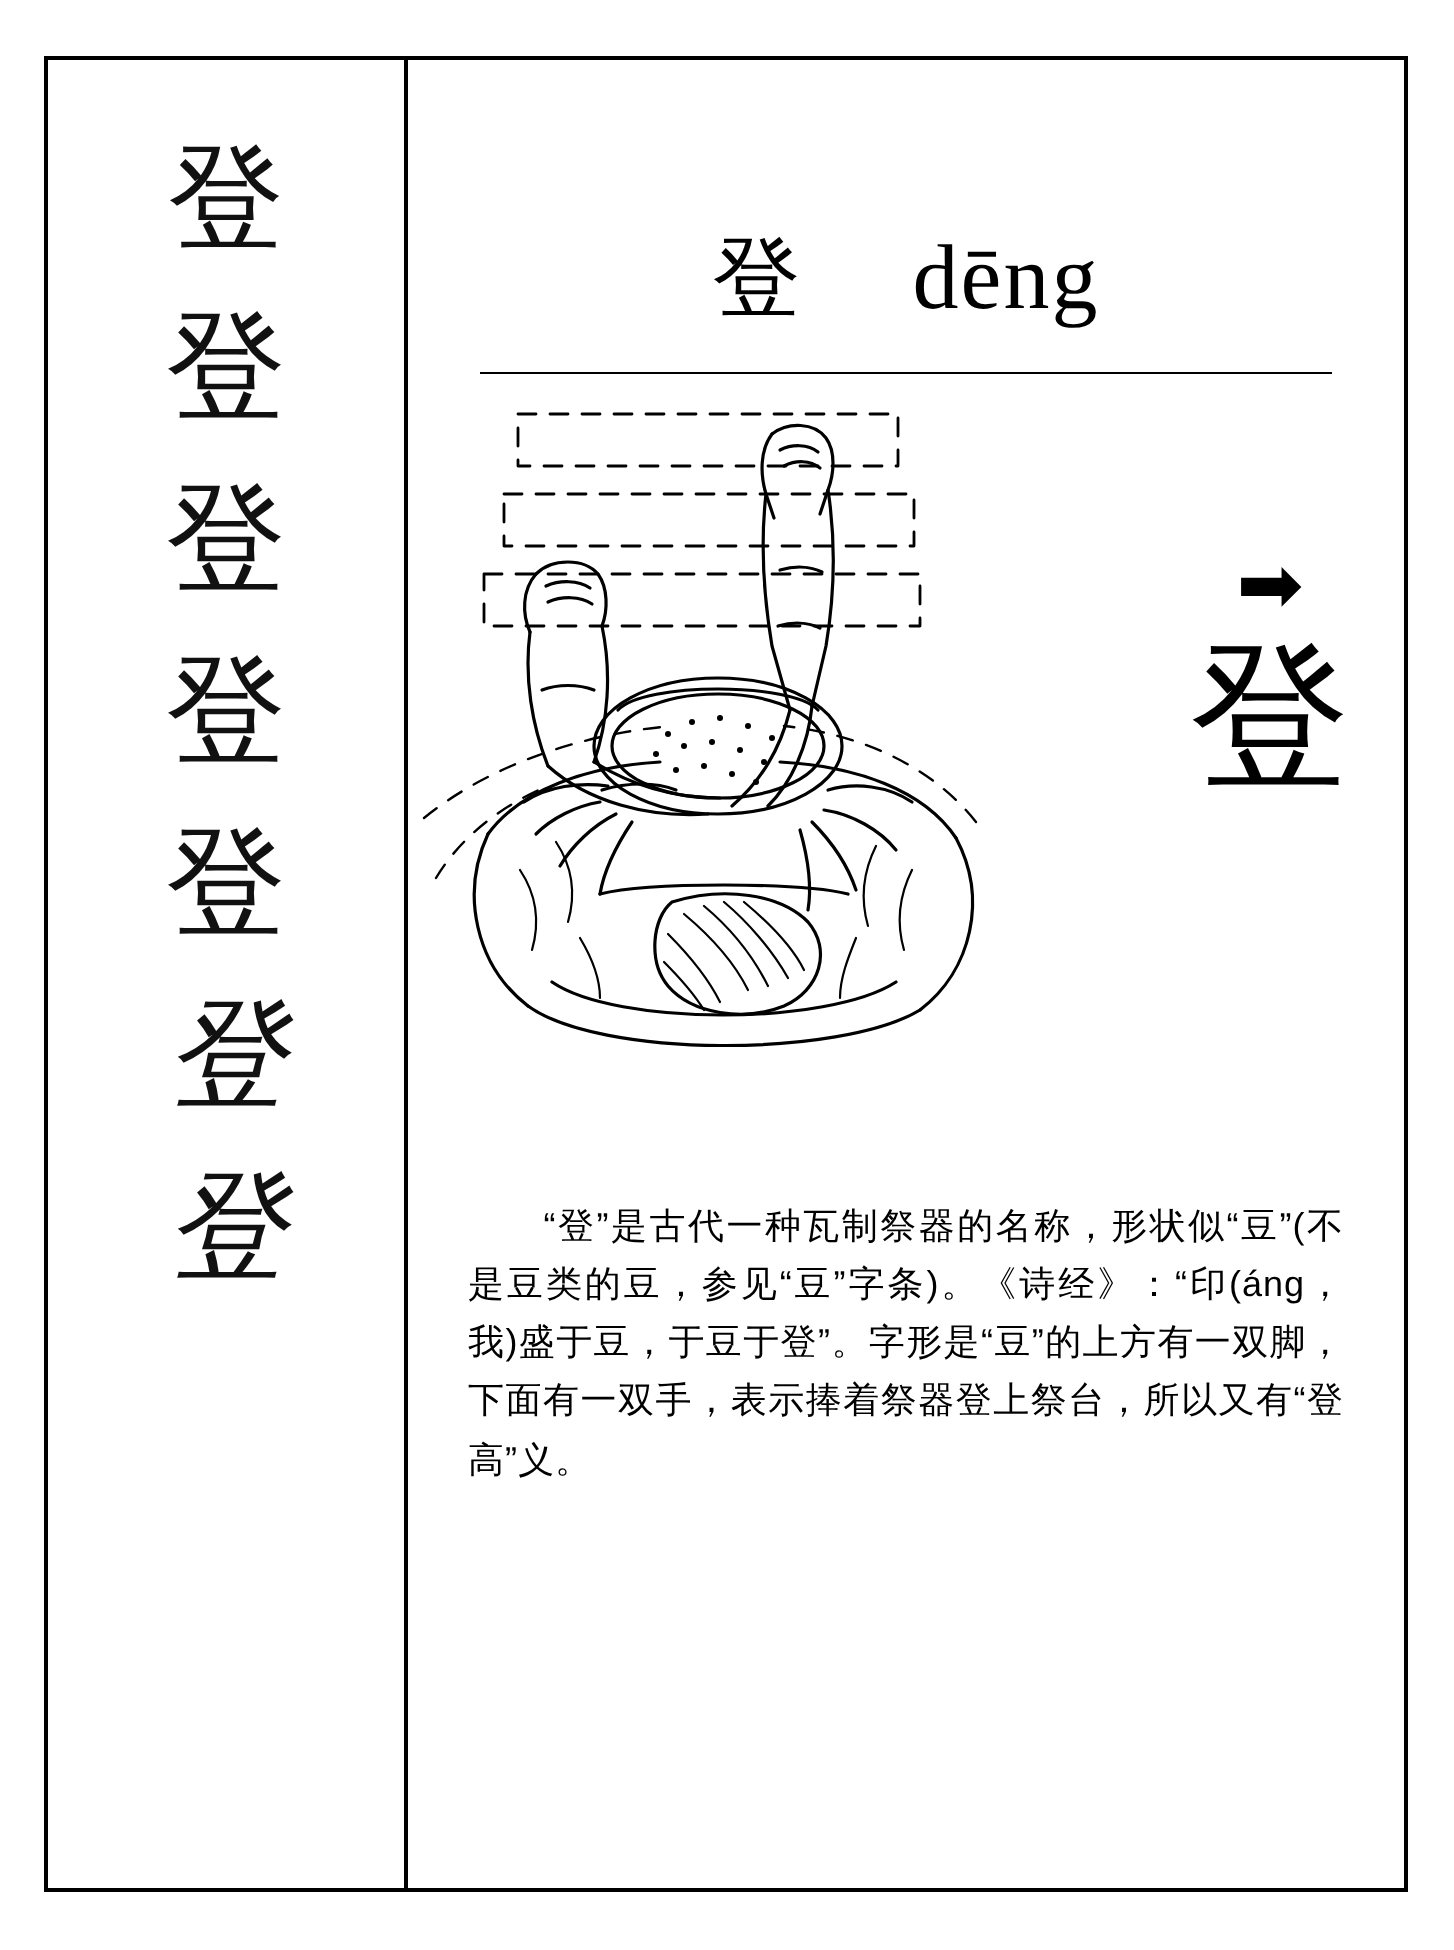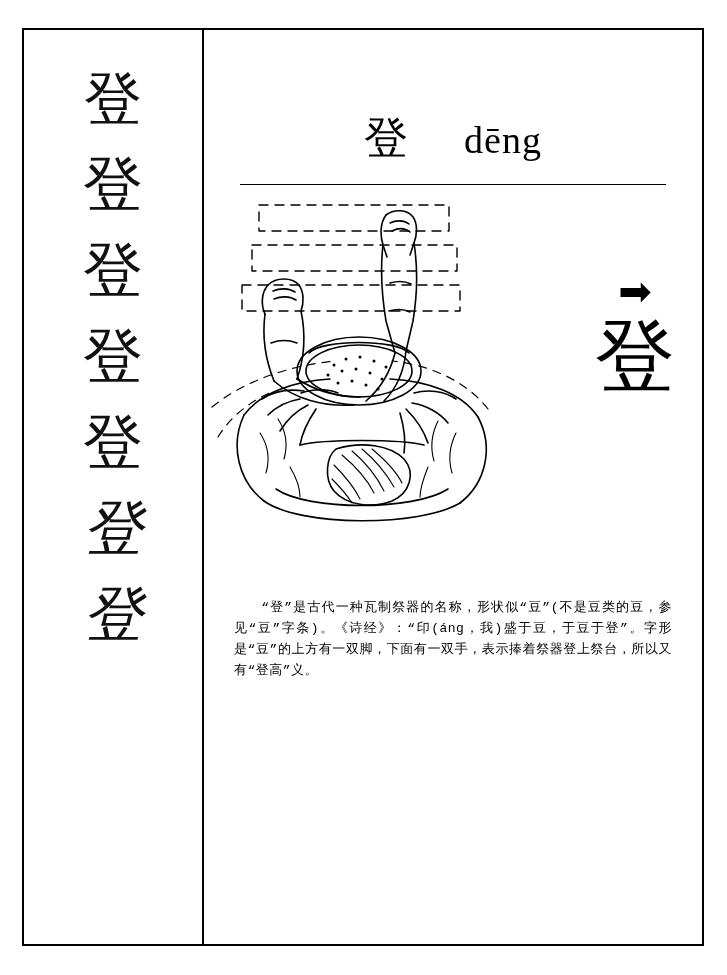--- a/index.html
+++ b/index.html
@@ -76,7 +76,7 @@
   }
   .pinyin {
     font-family: "Liberation Serif", serif;
-    font-size: 38px;
+    font-size: 46px;
     line-height: 1;
     letter-spacing: 1px;
   }

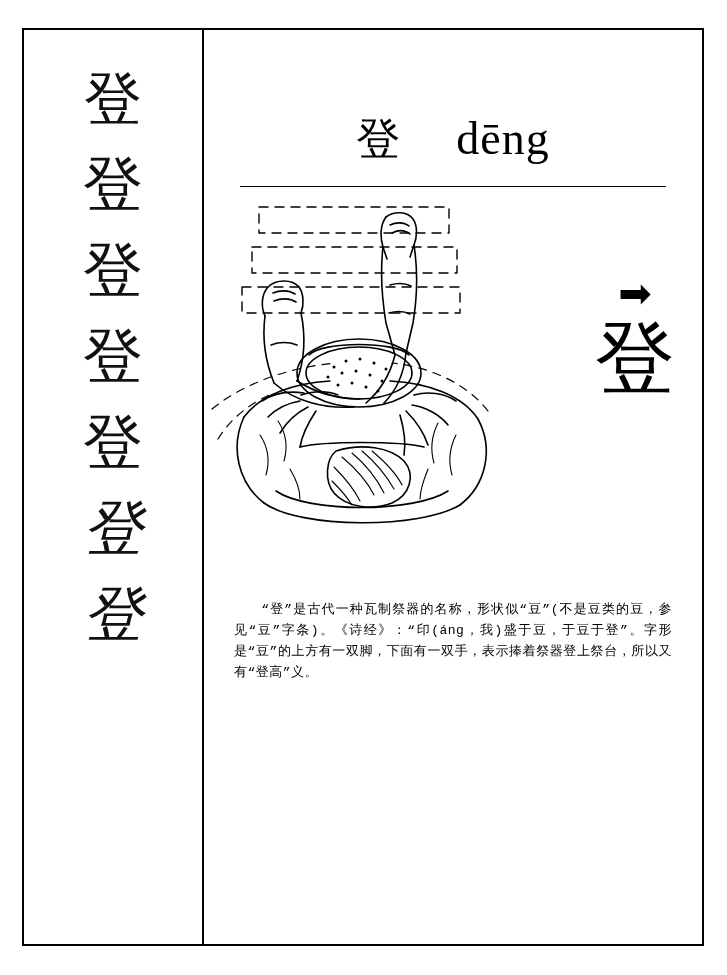--- a/index.html
+++ b/index.html
@@ -107,8 +107,8 @@
   
   .gloss {
     margin: 4px 30px 12px 30px;
-    font-family: Liberation Mono, monospace;
-    font-size: 13px;
+    font-family: Liberation Sans, sans-serif;
+    font-size: 18px;
     line-height: 1.62;
     text-align: justify;
     text-indent: 2.1em;

